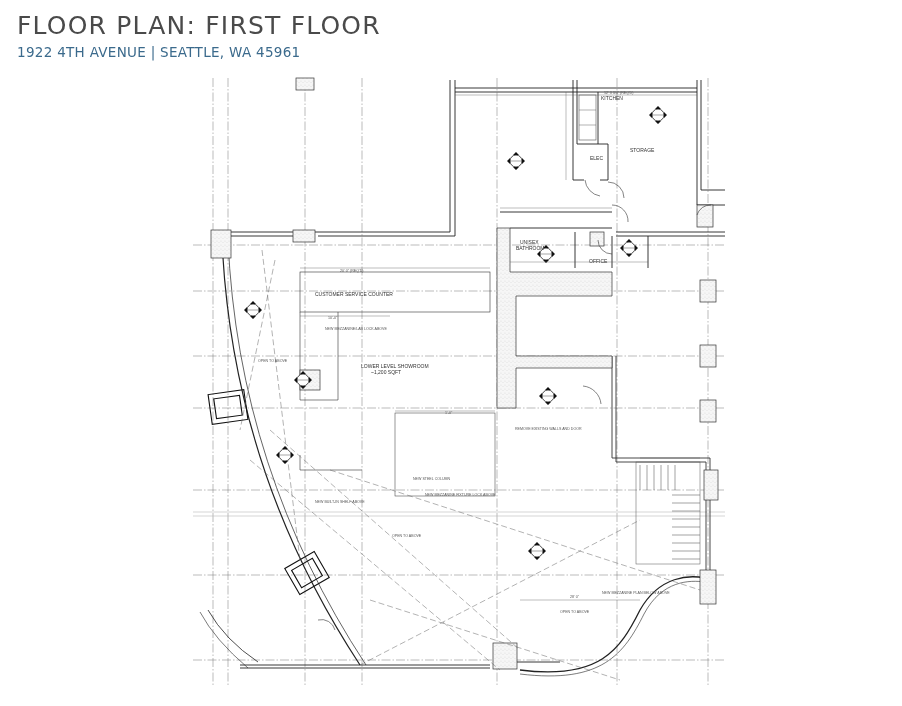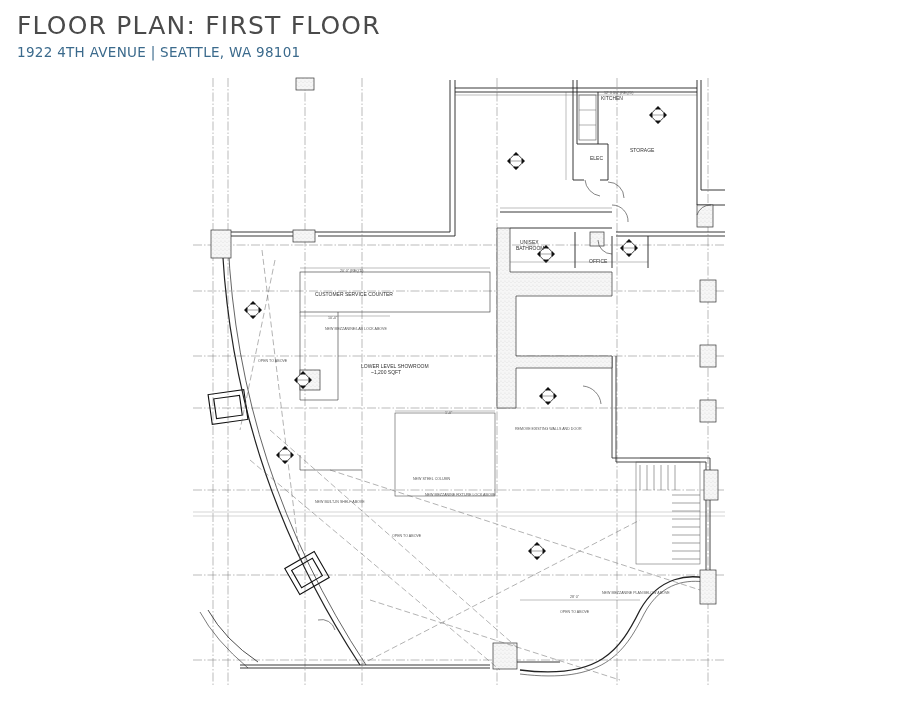--- a/index.html
+++ b/index.html
@@ -22,7 +22,7 @@
 <body>
 
 <div class="title">FLOOR PLAN: FIRST FLOOR</div>
-<div class="subtitle">1922 4TH AVENUE | SEATTLE, WA 98101</div>
+<div class="subtitle">1922 4TH AVENUE | SEATTLE, WA 45961</div>
 
 <svg class="plan" width="902" height="706" viewBox="0 0 902 706" xmlns="http://www.w3.org/2000/svg">
   <defs>

